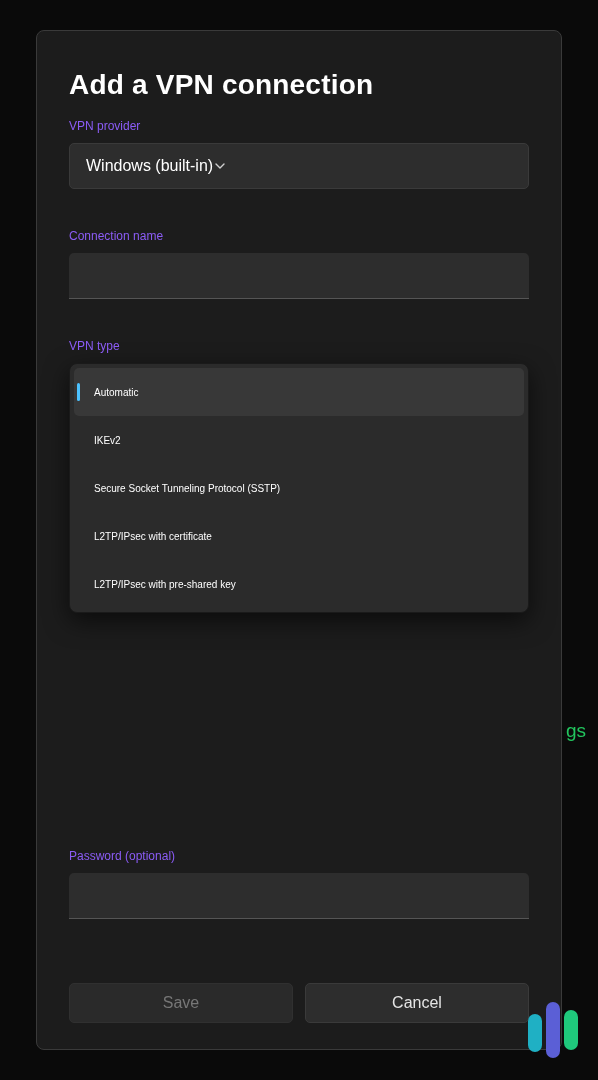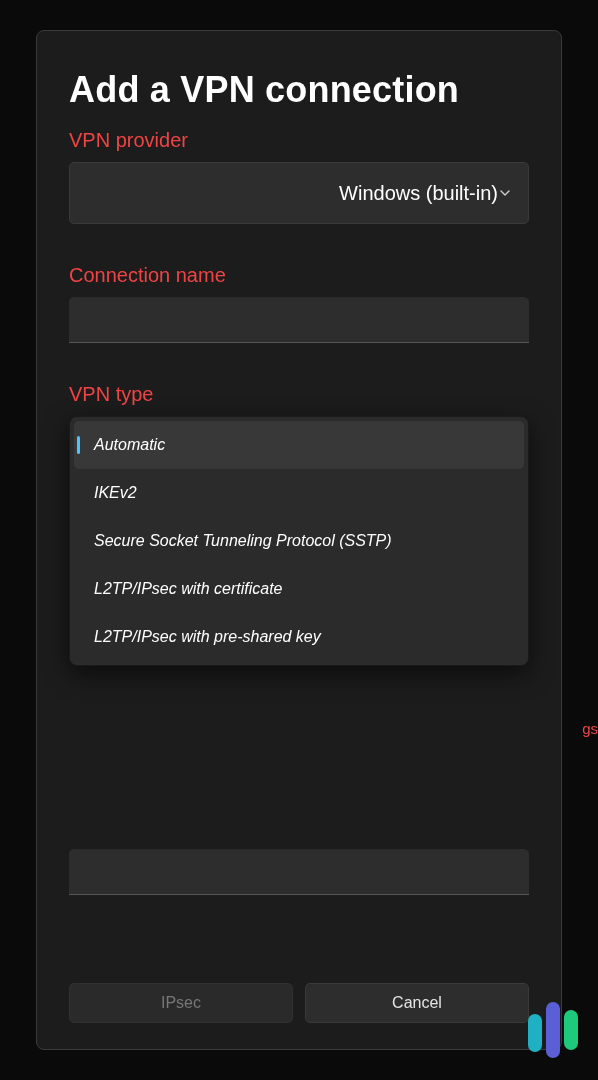--- a/index.html
+++ b/index.html
@@ -24,7 +24,7 @@
       padding: 38px 32px 22px 32px;
     }
     .dialog-title {
-      font-size: 36px;
+      font-size: 28px;
       font-weight: 600;
       margin-bottom: 18px;
       letter-spacing: 0.2px;

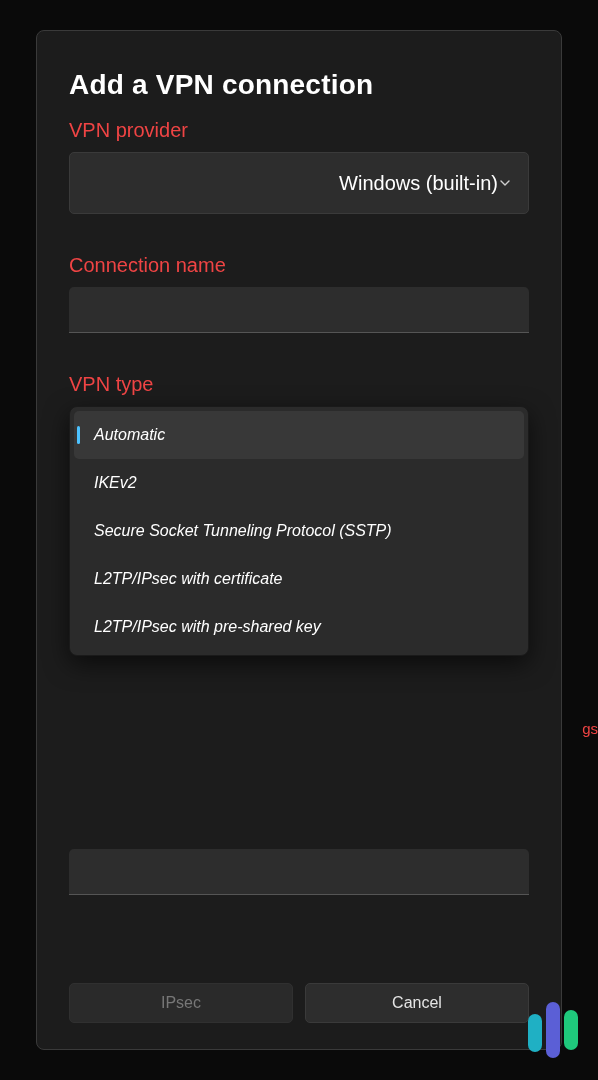--- a/index.html
+++ b/index.html
@@ -30,9 +30,9 @@
       letter-spacing: 0.2px;
     }
     .field-label {
-      font-size: 20px;
+      font-size: 12px;
       font-weight: 400;
-      color: #ef4444;
+      color: #8b5cf6;
       margin-bottom: 10px;
       display: block;
     }

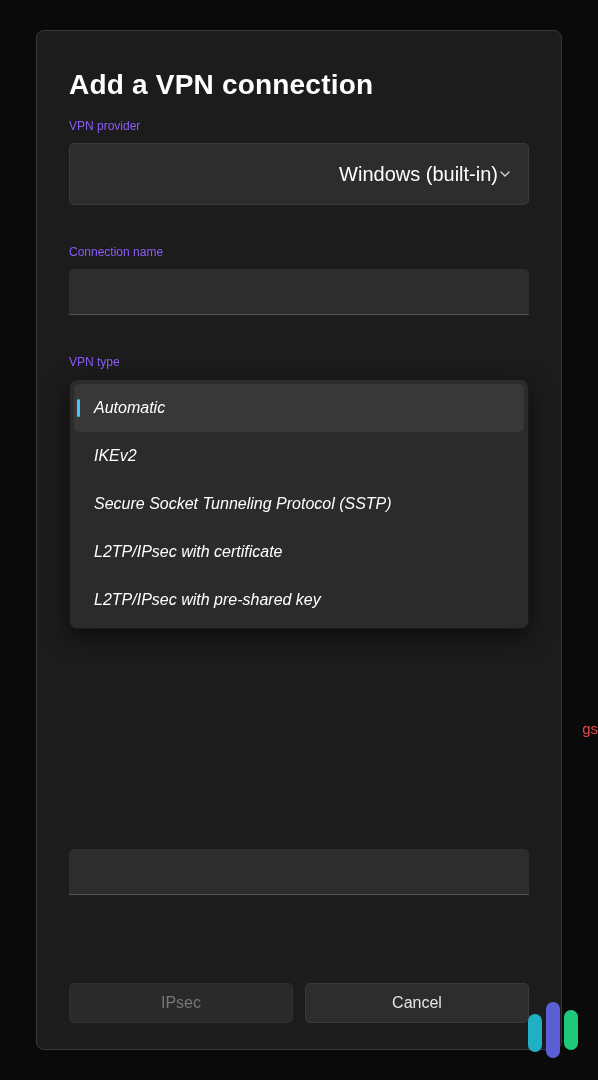--- a/index.html
+++ b/index.html
@@ -39,16 +39,16 @@
     .field-group { margin-bottom: 40px; }
     .select {
       width: 100%;
-      height: 62px;
+      height: 46px;
       background: #2d2d2d;
       border: 1px solid #3a3a3a;
       border-radius: 5px;
       color: #ffffff;
-      font-size: 20px;
+      font-size: 16px;
       padding: 0 16px;
       display: flex;
       align-items: center;
-      justify-content: flex-end;
+      justify-content: flex-start;
       cursor: pointer;
     }
     .text-input {

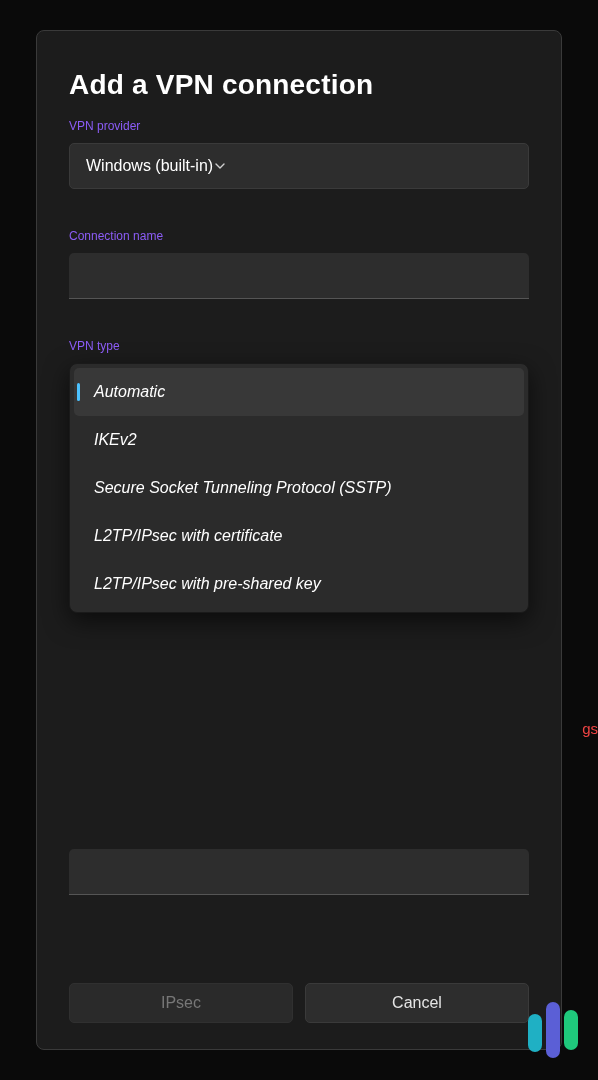--- a/index.html
+++ b/index.html
@@ -85,12 +85,11 @@
       display: flex;
       align-items: center;
       padding: 0 20px;
-      font-size: 16px;
+      font-size: 10px;
       color: #ffffff;
       border-radius: 5px;
       cursor: pointer;
       position: relative;
-      font-style: italic;
     }
     .dropdown-option.selected {
       background: #383838;

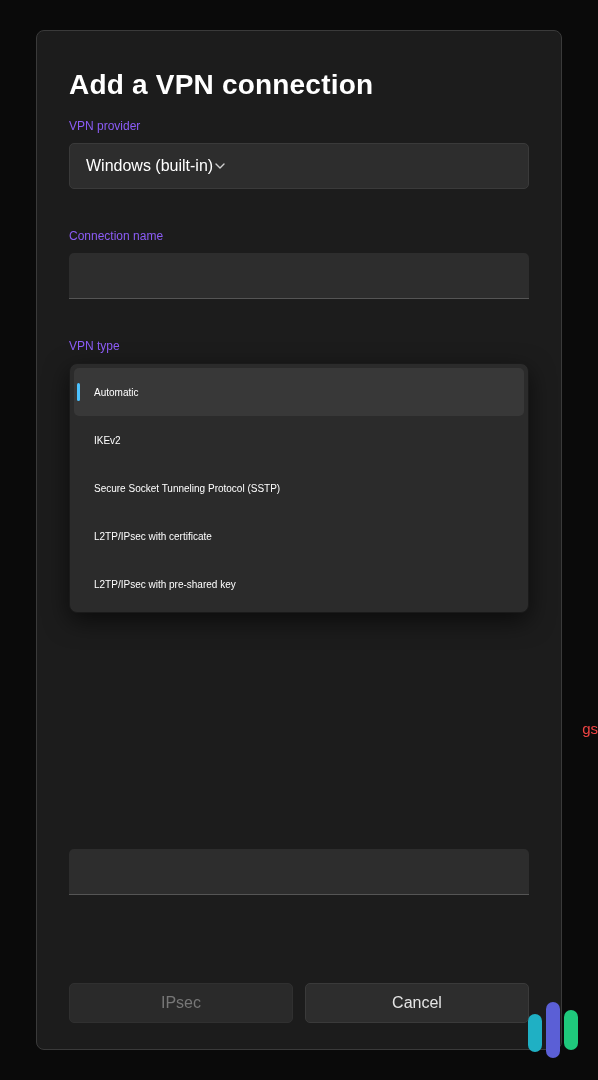--- a/index.html
+++ b/index.html
@@ -134,10 +134,10 @@
     }
     .bg-partial {
       position: absolute;
-      right: 0;
+      right: 12px;
       top: 720px;
-      color: #ef4444;
-      font-size: 15px;
+      color: #22c55e;
+      font-size: 19px;
     }
     .logo {
       position: absolute;

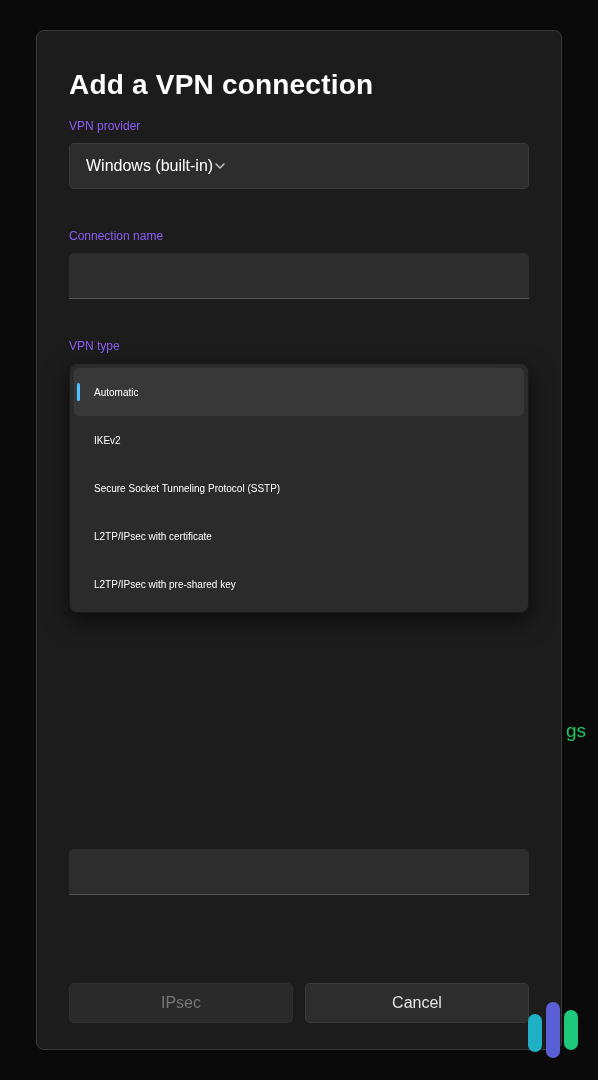--- a/index.html
+++ b/index.html
@@ -192,6 +192,7 @@
   </div>
 
   <div class="password-section">
+    <label class="field-label">Password (optional)</label>
     <input class="text-input" type="password" value="" style="">
   </div>
 

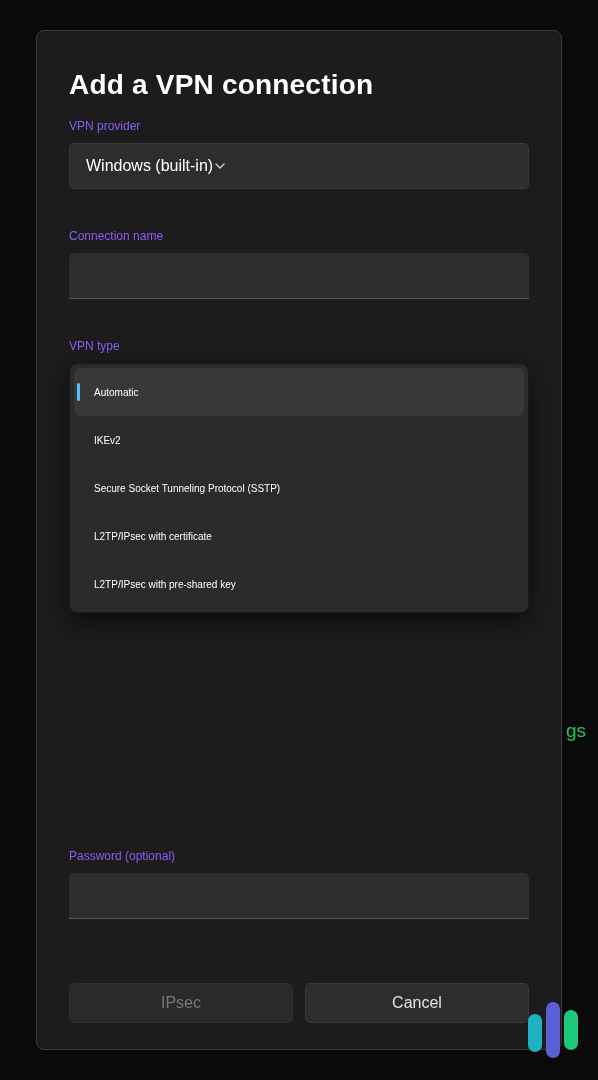--- a/index.html
+++ b/index.html
@@ -197,7 +197,7 @@
   </div>
 
   <div class="button-row">
-    <button class="btn btn-save">IPsec</button>
+    <button class="btn btn-save">Save</button>
     <button class="btn btn-cancel">Cancel</button>
   </div>
 </div>

